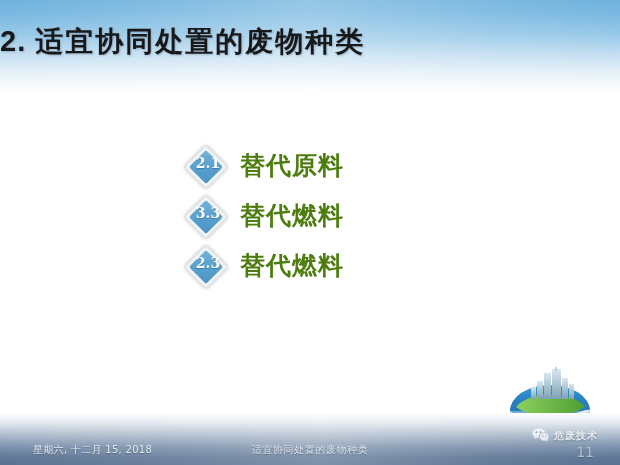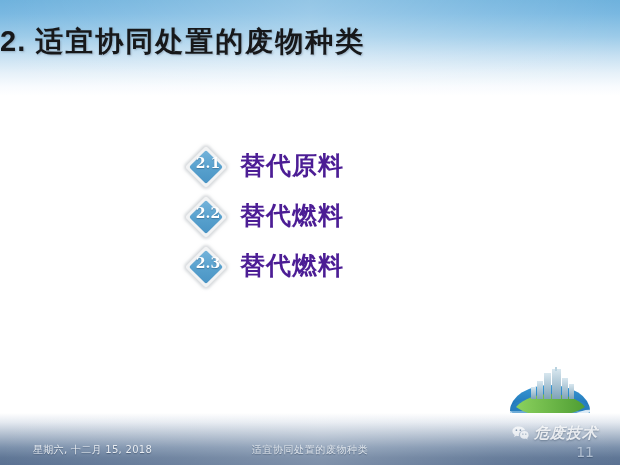--- a/index.html
+++ b/index.html
@@ -127,7 +127,7 @@
     font-weight: bold;
     font-size: 25px;
     line-height: 40px;
-    color: #4c1d95;
+    color: #4d7c0f;
     letter-spacing: 1px;
   }
 

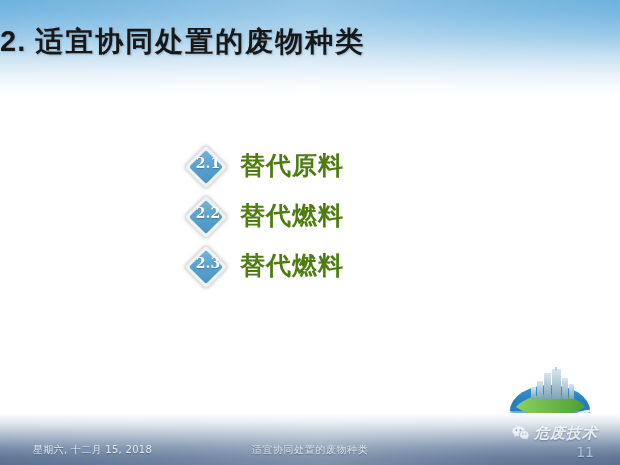--- a/index.html
+++ b/index.html
@@ -251,7 +251,7 @@
       <span class="badge-wrap">
         <span class="badge-glow"></span>
         <span class="badge"></span>
-        <span class="badge-num">2.2</span>
+        <span class="badge-num">3.3</span>
       </span>
       <span class="bullet-label">替代燃料</span>
     </div>

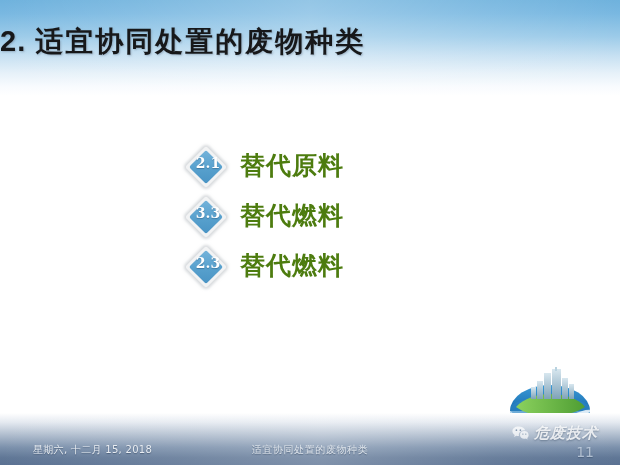--- a/index.html
+++ b/index.html
@@ -216,11 +216,10 @@
   .wm-text {
     font-family: "DejaVu Sans", "Liberation Sans", sans-serif;
     font-weight: bold;
-    font-size: 15px;
+    font-size: 10px;
     color: rgba(255,255,255,0.82);
     letter-spacing: 1px;
     text-shadow: 0 1px 2px rgba(60,80,105,0.55);
-    font-style: italic;
   }
 </style>
 </head>

